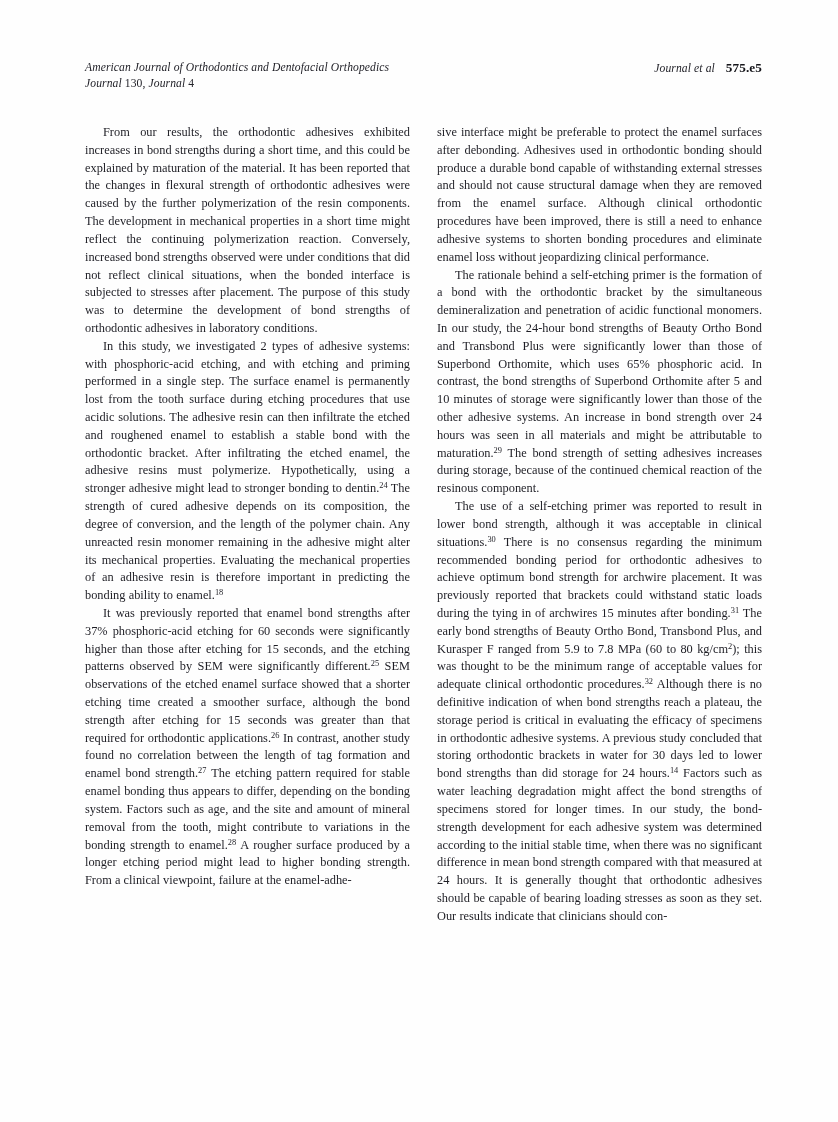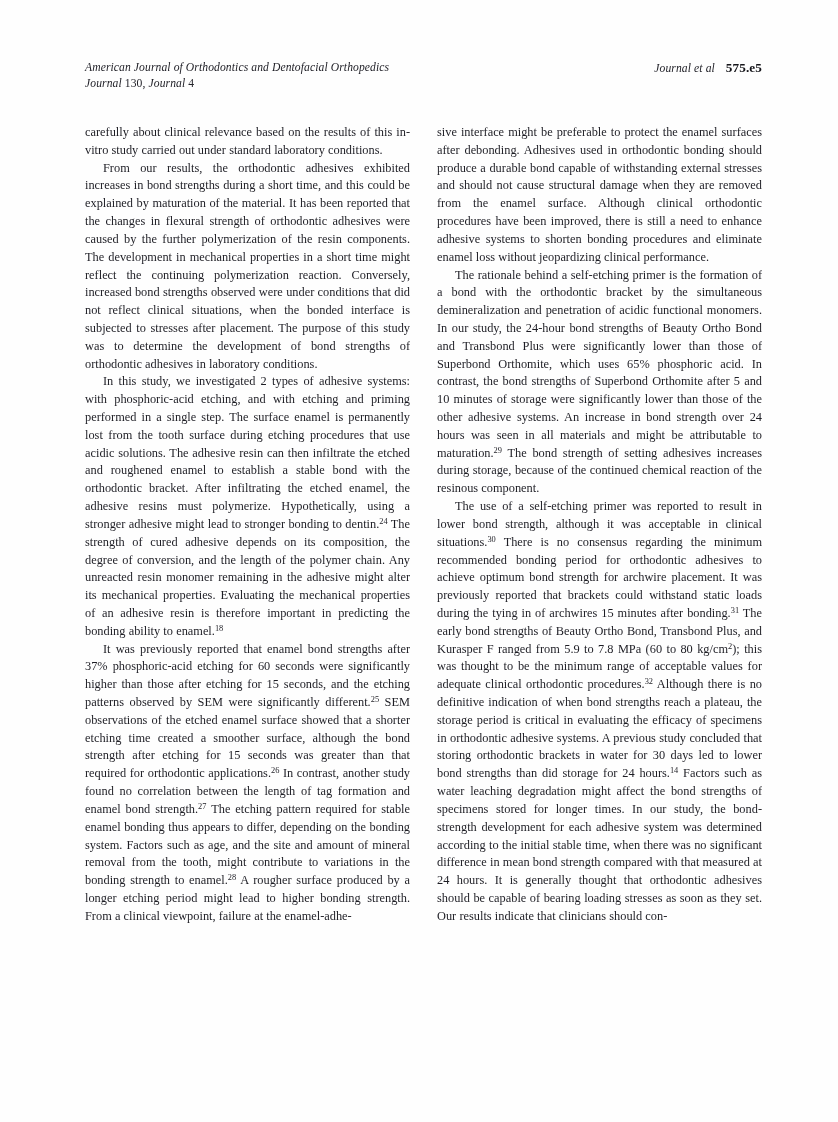--- a/index.html
+++ b/index.html
@@ -131,7 +131,6 @@
 
   <div class="columns">
     <div class="col" id="col-left">
-        <p class="noindent">carefully about clinical relevance based on the results of this in-vitro study carried out under standard laboratory conditions.</p>
         <p>From our results, the orthodontic adhesives exhibited increases in bond strengths during a short time, and this could be explained by maturation of the material. It has been reported that the changes in flexural strength of orthodontic adhesives were caused by the further polymerization of the resin components. The development in mechanical properties in a short time might reflect the continuing polymerization reaction. Conversely, increased bond strengths observed were under conditions that did not reflect clinical situations, when the bonded interface is subjected to stresses after placement. The purpose of this study was to determine the development of bond strengths of orthodontic adhesives in laboratory conditions.</p>
         <p>In this study, we investigated 2 types of adhesive systems: with phosphoric-acid etching, and with etching and priming performed in a single step. The surface enamel is permanently lost from the tooth surface during etching procedures that use acidic solutions. The adhesive resin can then infiltrate the etched and roughened enamel to establish a stable bond with the orthodontic bracket. After infiltrating the etched enamel, the adhesive resins must polymerize. Hypothetically, using a stronger adhesive might lead to stronger bonding to dentin.<sup>24</sup> The strength of cured adhesive depends on its composition, the degree of conversion, and the length of the polymer chain. Any unreacted resin monomer remaining in the adhesive might alter its mechanical properties. Evaluating the mechanical properties of an adhesive resin is therefore important in predicting the bonding ability to enamel.<sup>18</sup></p>
         <p>It was previously reported that enamel bond strengths after 37% phosphoric-acid etching for 60 seconds were significantly higher than those after etching for 15 seconds, and the etching patterns observed by SEM were significantly different.<sup>25</sup> SEM observations of the etched enamel surface showed that a shorter etching time created a smoother surface, although the bond strength after etching for 15 seconds was greater than that required for orthodontic applications.<sup>26</sup> In contrast, another study found no correlation between the length of tag formation and enamel bond strength.<sup>27</sup> The etching pattern required for stable enamel bonding thus appears to differ, depending on the bonding system. Factors such as age, and the site and amount of mineral removal from the tooth, might contribute to variations in the bonding strength to enamel.<sup>28</sup> A rougher surface produced by a longer etching period might lead to higher bonding strength. From a clinical viewpoint, failure at the enamel-adhe-</p>

